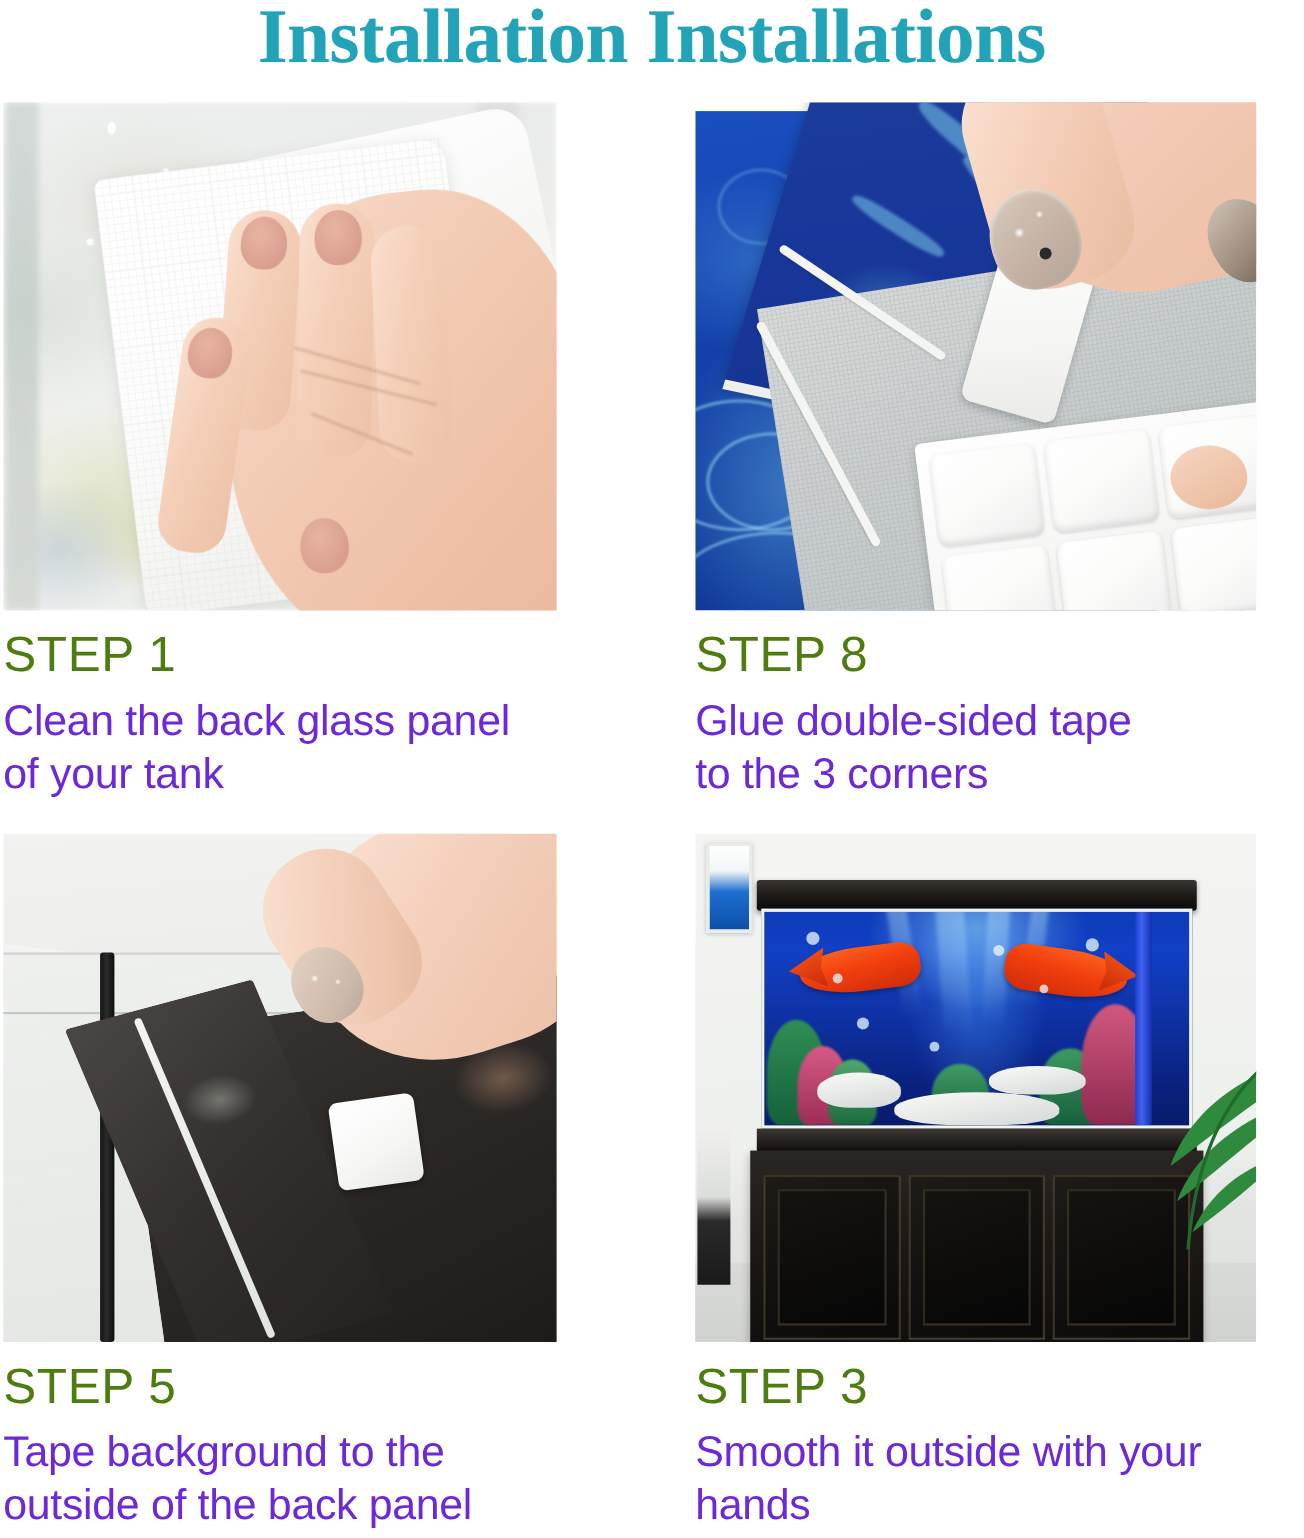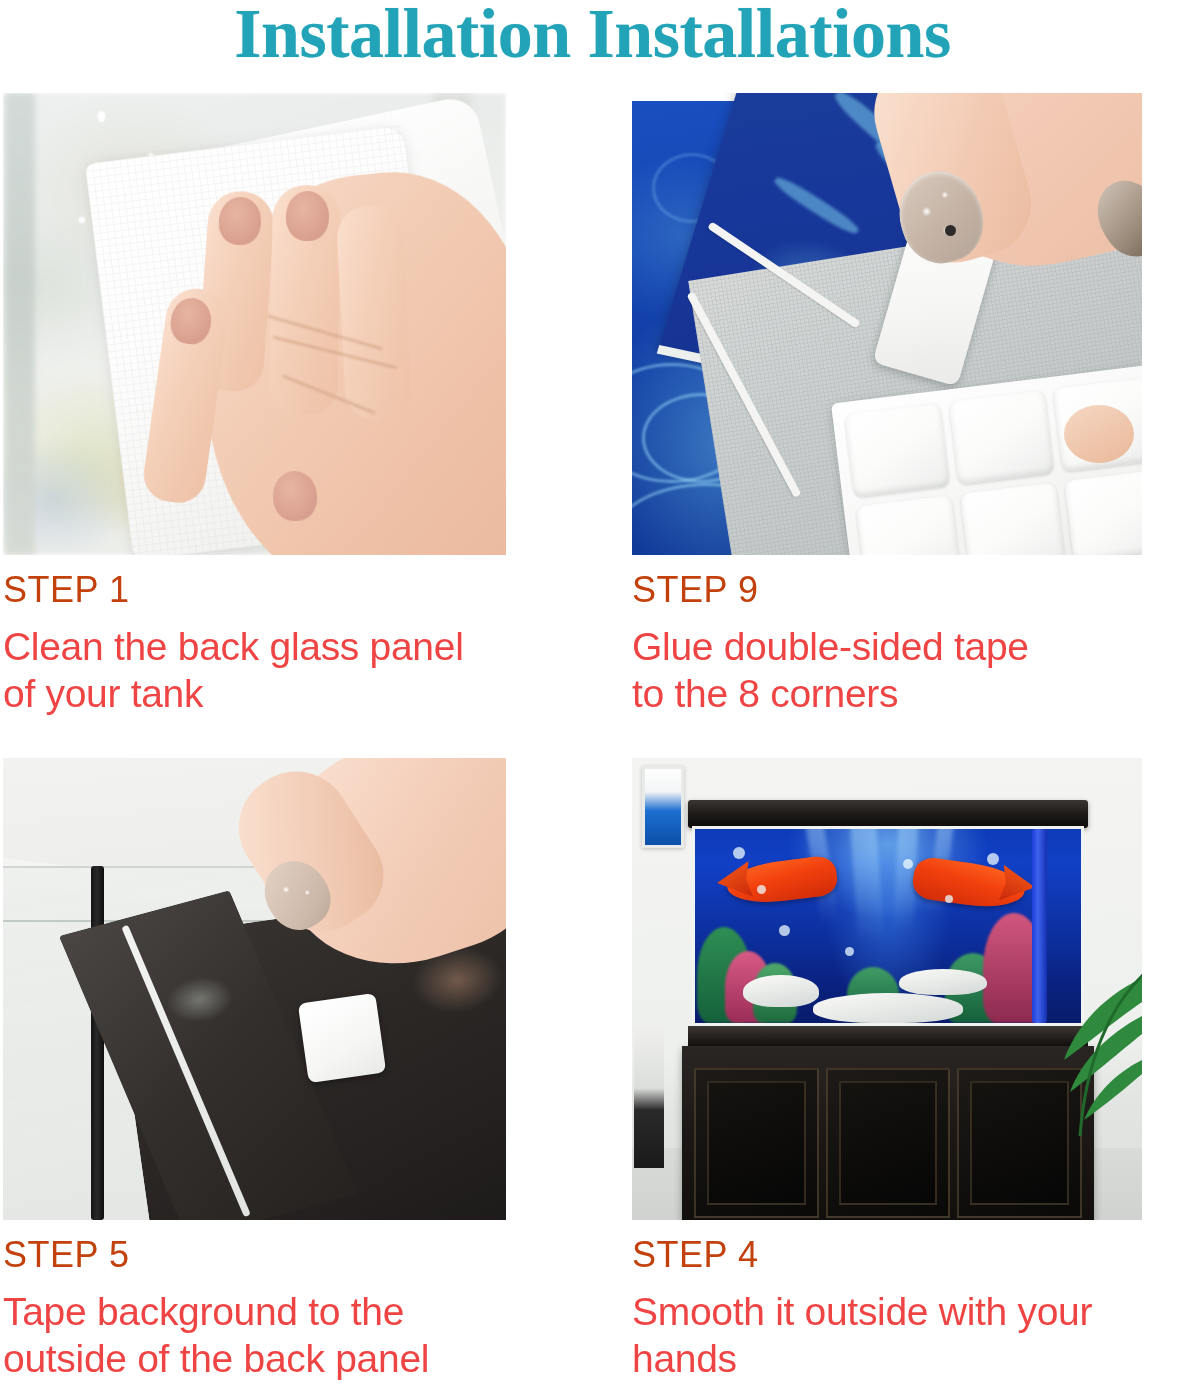--- a/index.html
+++ b/index.html
@@ -45,8 +45,8 @@
 
   .caption { padding-top: 16px; }
   .step-label {
-    font-size: 36px;
-    color: #c2410c;
+    font-size: 45px;
+    color: #4d7c0f;
     line-height: 1.05;
     letter-spacing: .5px;
     margin-bottom: 14px;

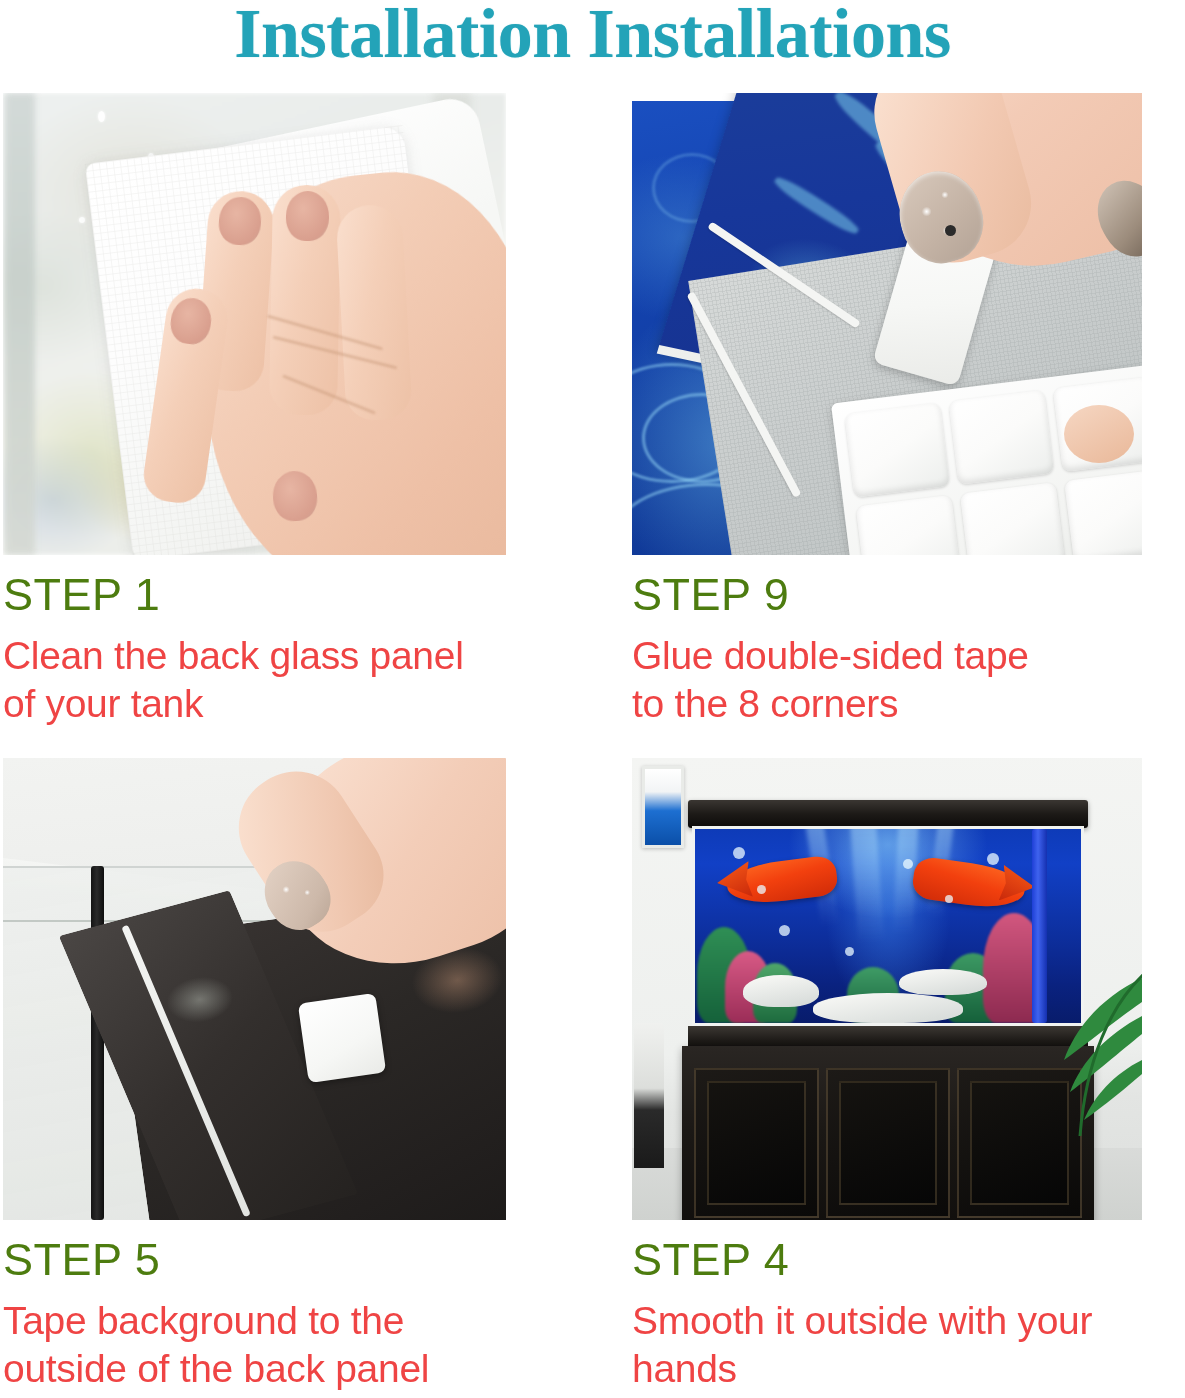--- a/index.html
+++ b/index.html
@@ -562,7 +562,7 @@
       </div>
     </div>
     <div class="caption">
-      <div class="step-label">STEP 9</div>
+      <div class="step-label">STEP 8</div>
       <div class="step-text">Glue double-sided tape
 to the 8 corners</div>
     </div>

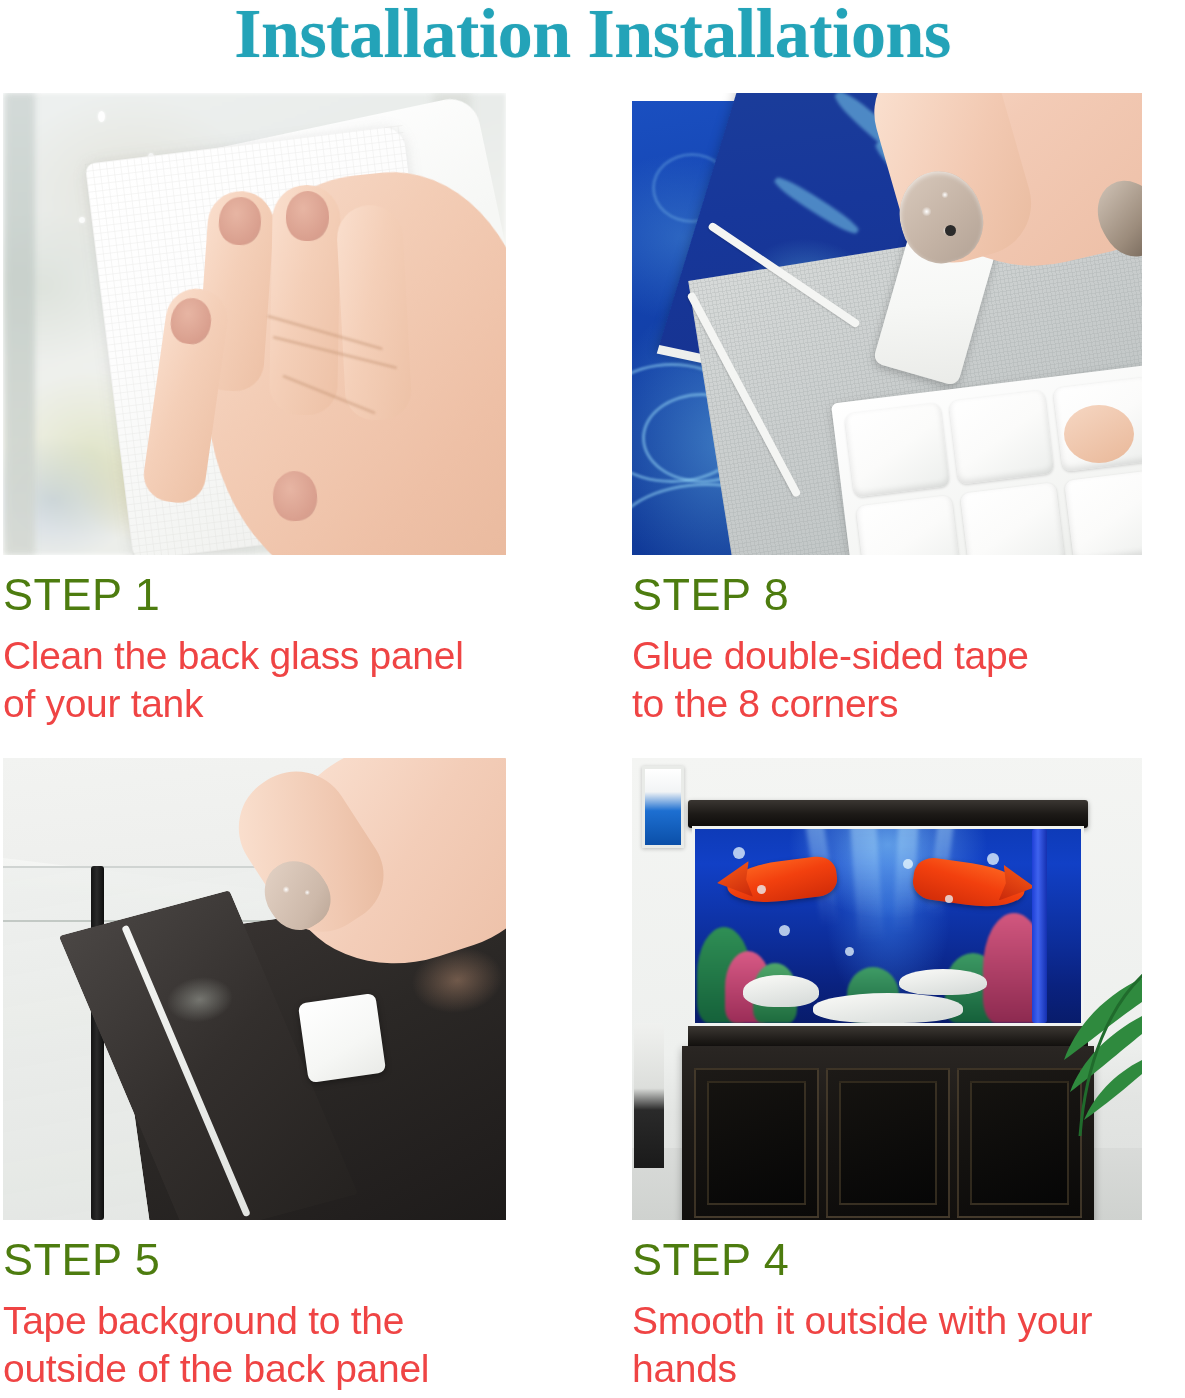--- a/index.html
+++ b/index.html
@@ -53,7 +53,7 @@
   }
   .step-text {
     font-size: 39px;
-    color: #ef4444;
+    color: #6d28d9;
     line-height: 1.22;
     letter-spacing: -.3px;
     white-space: pre-line;

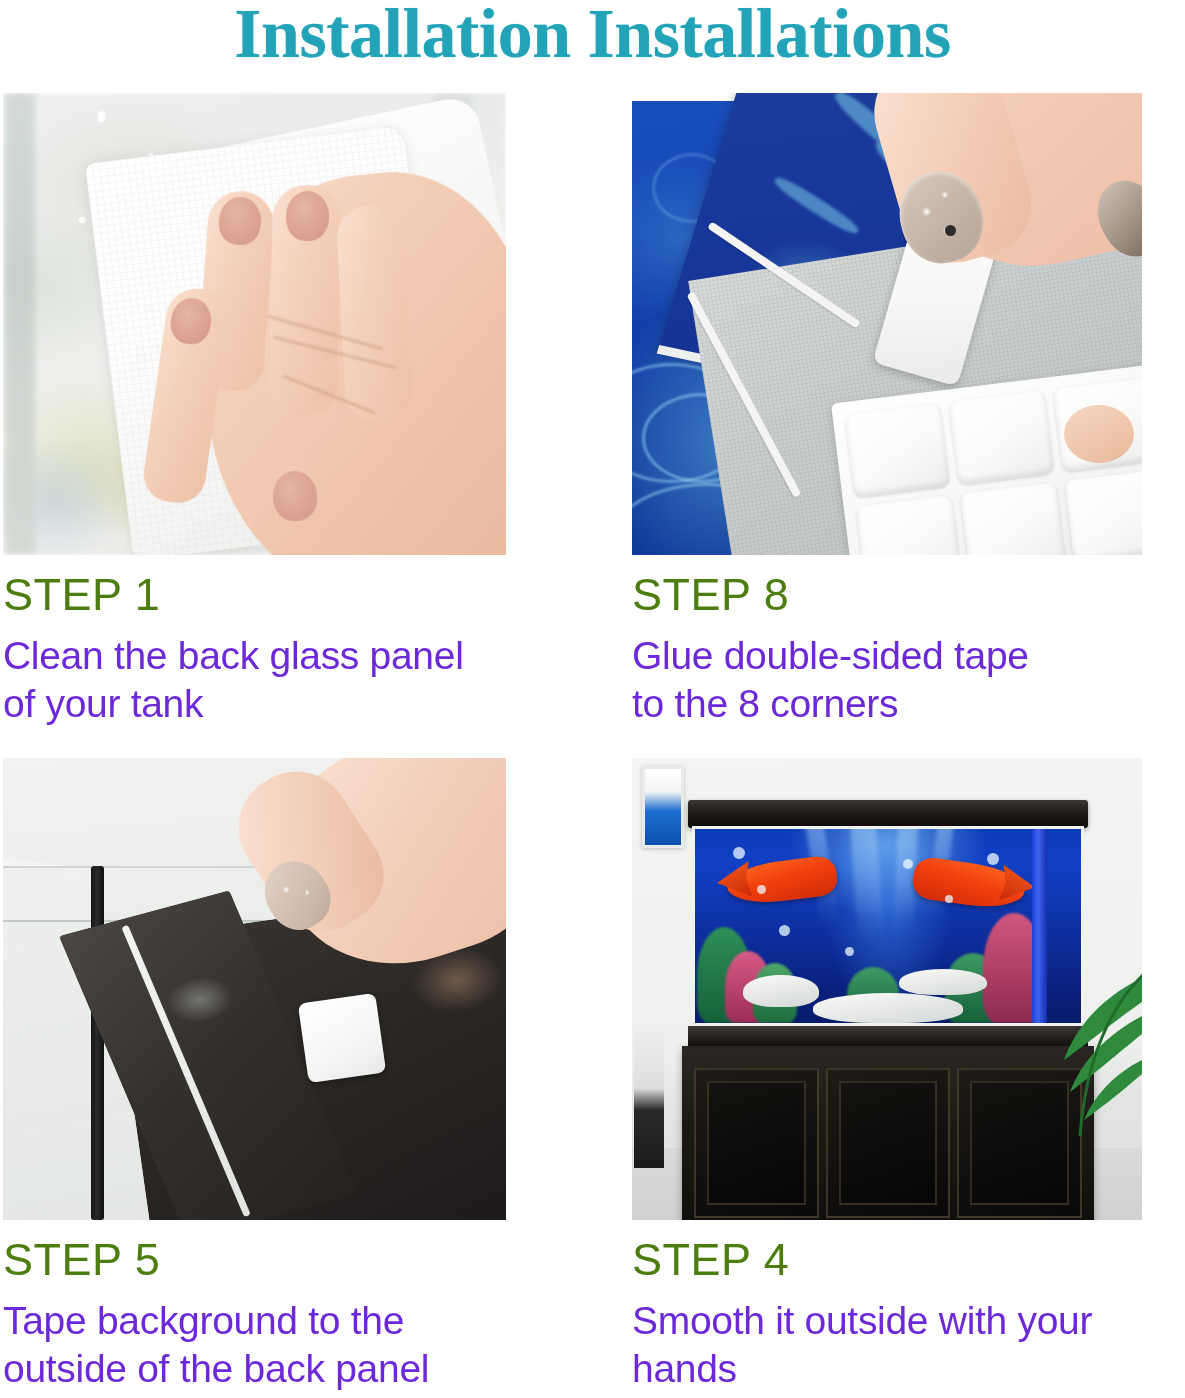--- a/index.html
+++ b/index.html
@@ -564,7 +564,7 @@
     <div class="caption">
       <div class="step-label">STEP 8</div>
       <div class="step-text">Glue double-sided tape
-to the 8 corners</div>
+to the 3 corners</div>
     </div>
   </div>
 

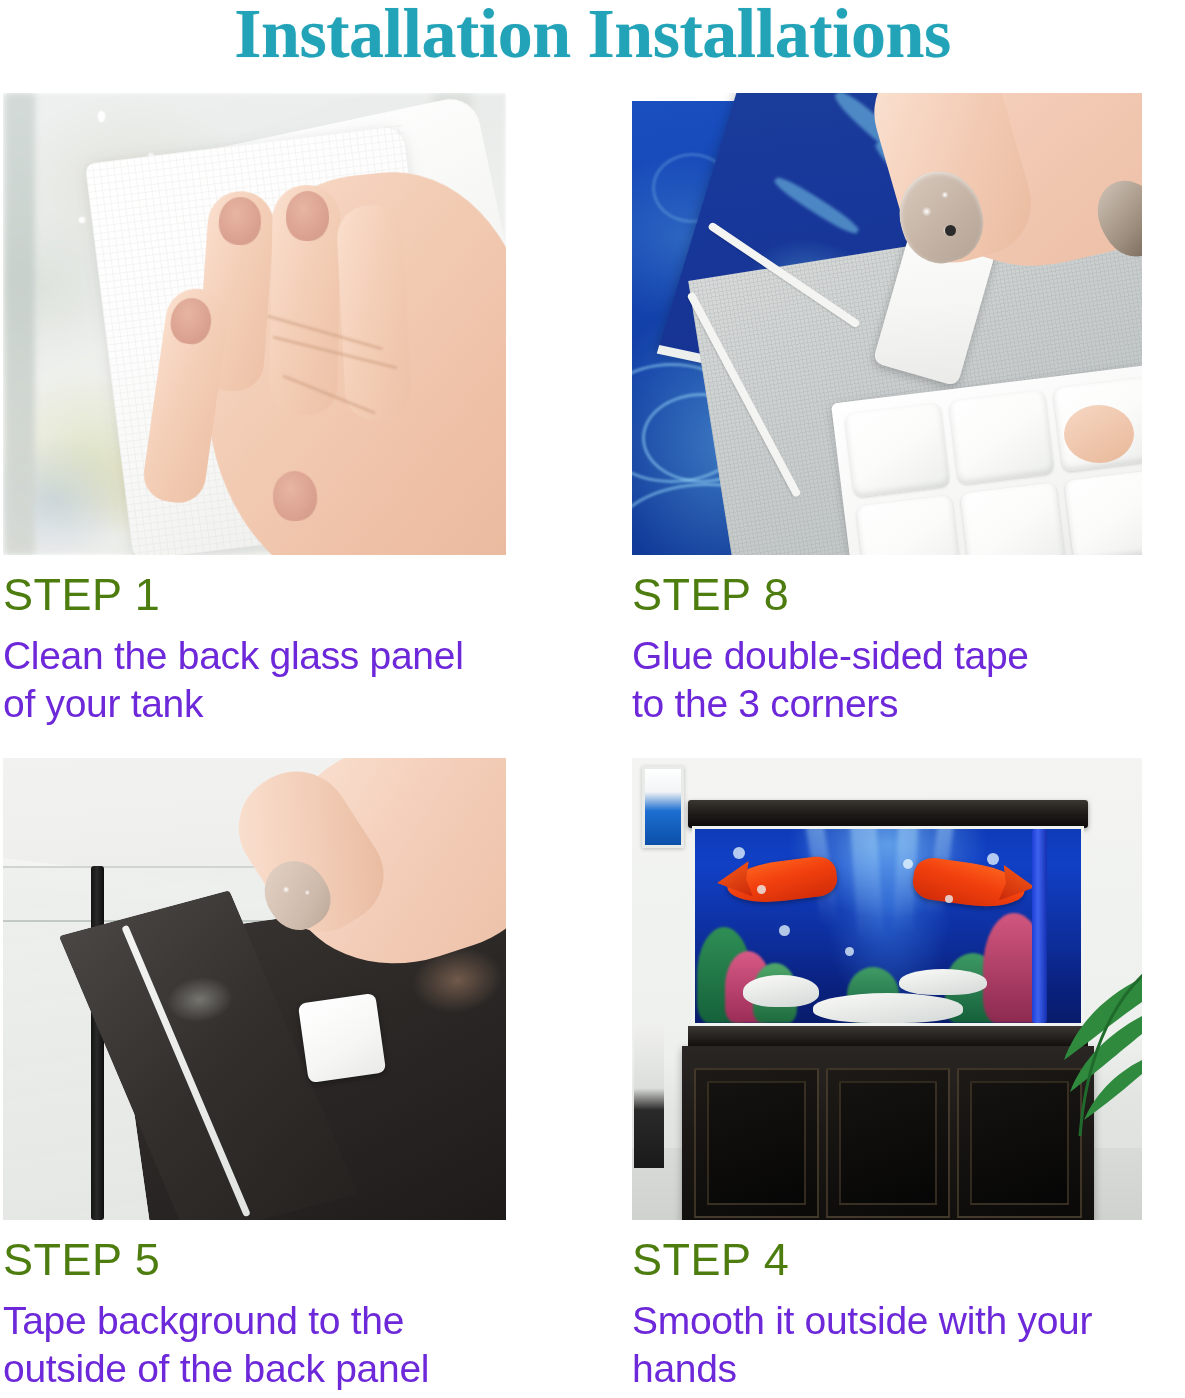--- a/index.html
+++ b/index.html
@@ -662,7 +662,7 @@
       </div>
     </div>
     <div class="caption">
-      <div class="step-label">STEP 4</div>
+      <div class="step-label">STEP 3</div>
       <div class="step-text">Smooth it outside with your
 hands</div>
     </div>

